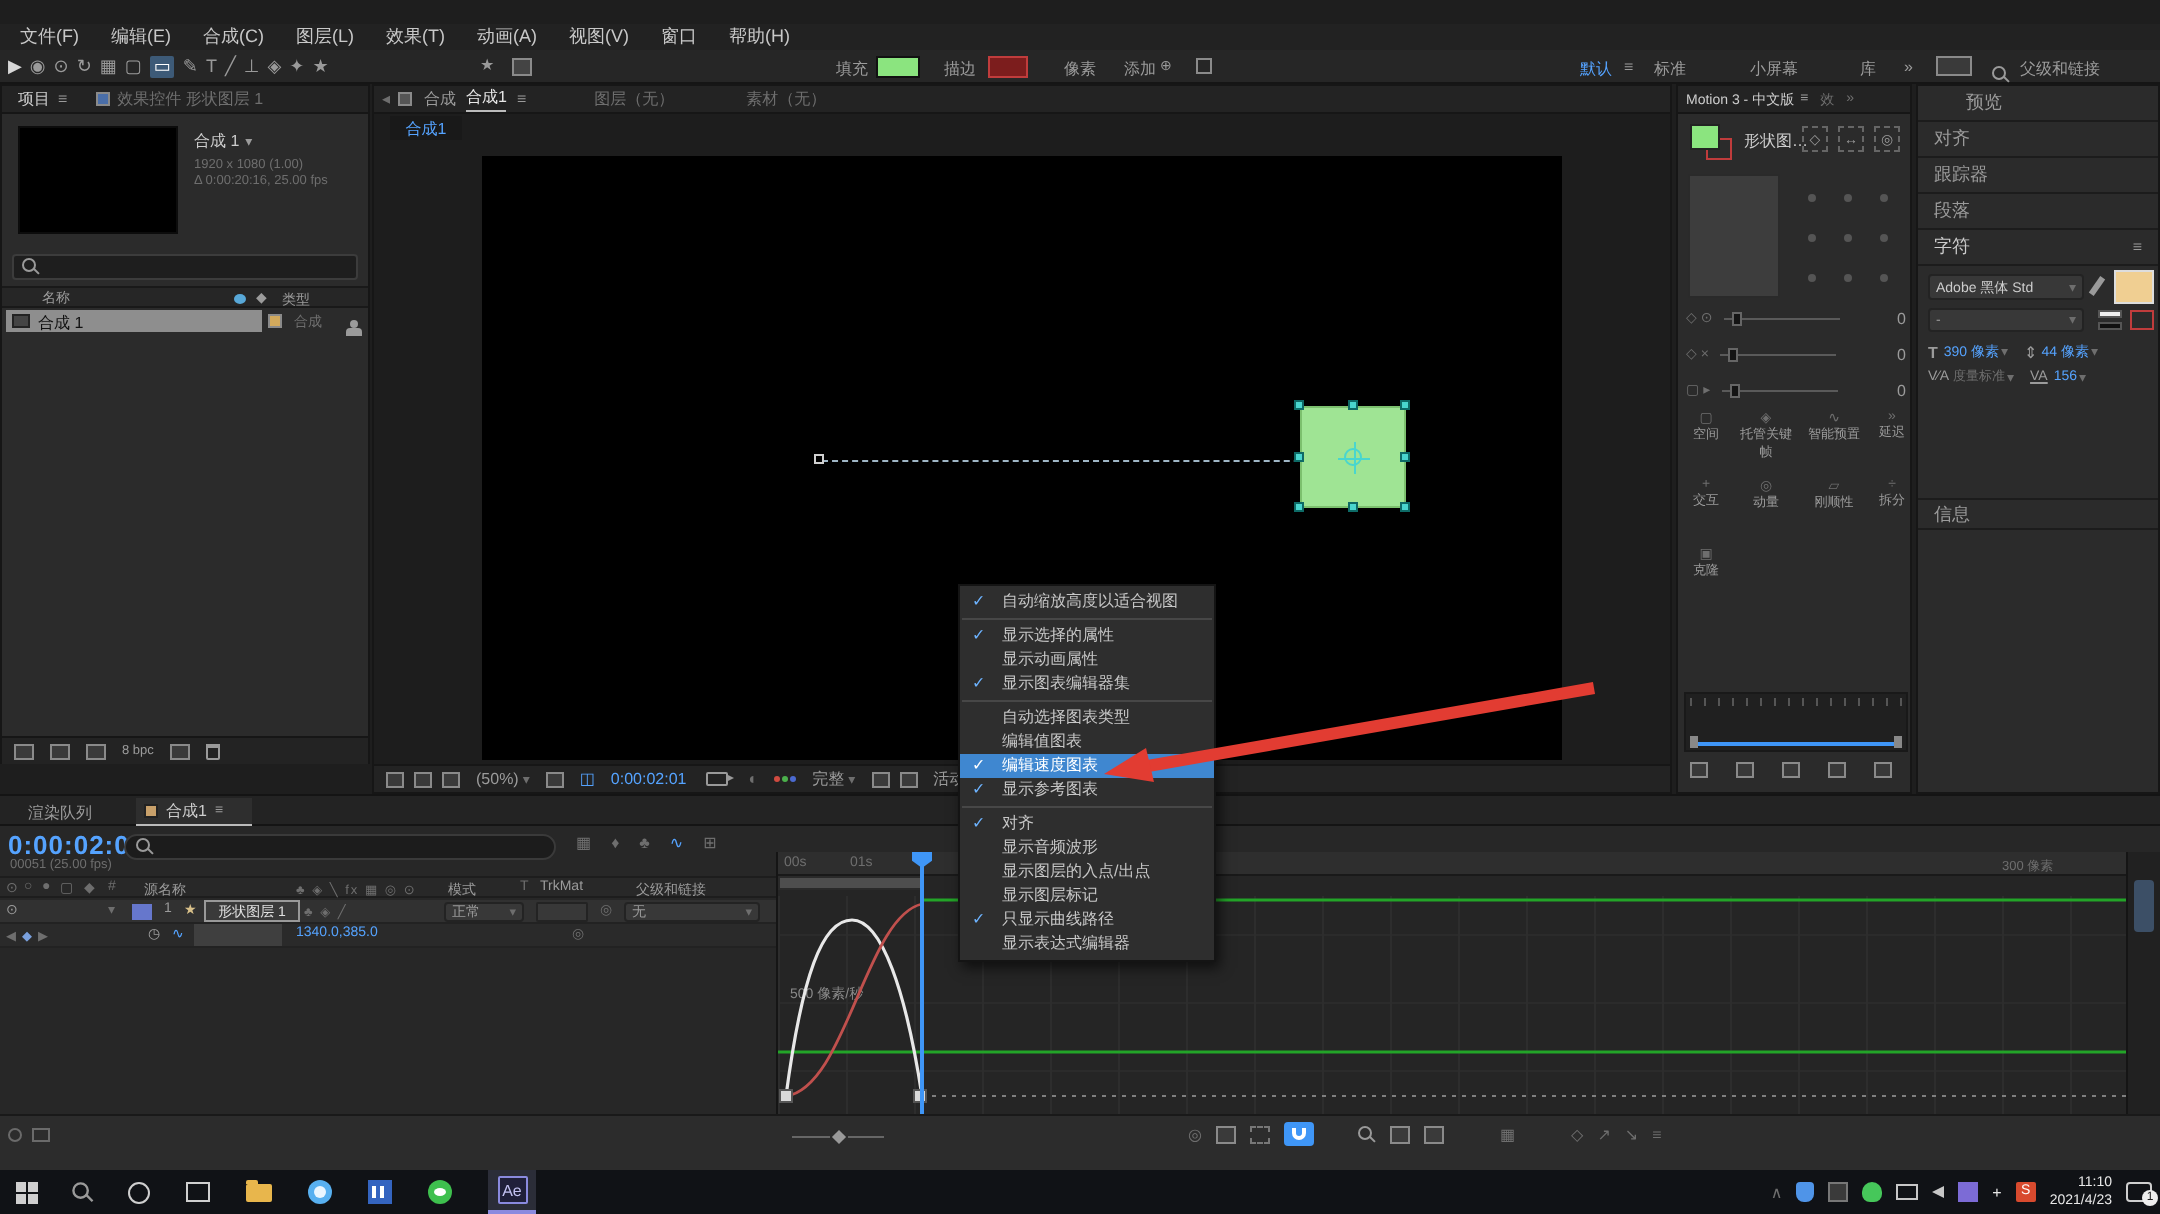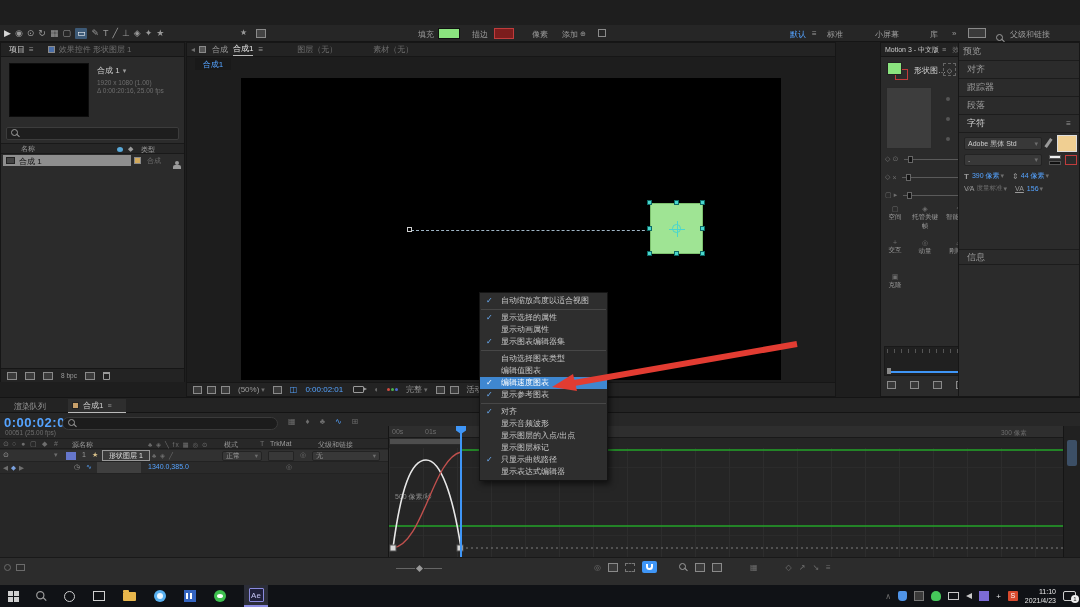--- a/index.html
+++ b/index.html
@@ -69,6 +69,17 @@
 <div class="app">
 
 
+  <div class="ab r f9" style="left:0;top:12px;width:1080px;height:13px;background:#222;gap:16px;padding-left:10px">
+    <span>文件(F)</span>
+    <span>编辑(E)</span>
+    <span>合成(C)</span>
+    <span>图层(L)</span>
+    <span>效果(T)</span>
+    <span>动画(A)</span>
+    <span>视图(V)</span>
+    <span>窗口</span>
+    <span>帮助(H)</span>
+  </div>
 
   <div class="ab" style="left:0;top:25px;width:1080px;height:17px;background:#262626;border-bottom:1px solid #151515">
     <div class="ab r" style="left:4px;top:0;height:17px;gap:4px">

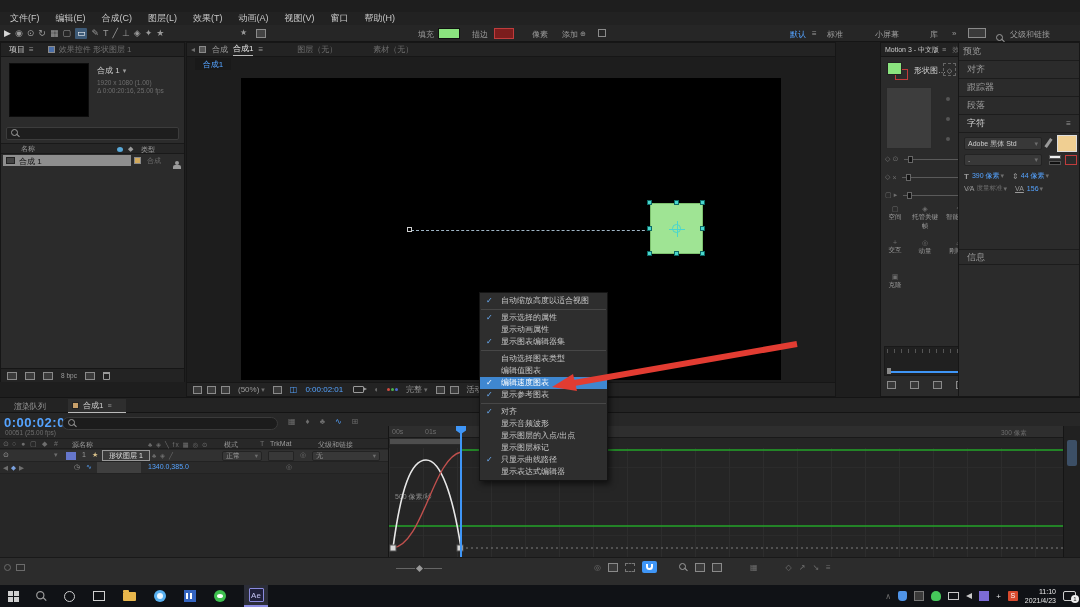--- a/index.html
+++ b/index.html
@@ -327,7 +327,7 @@
 
   <div class="ab panel" style="left:958px;top:42px;width:122px;height:355px">
     <div class="r hdrline" style="height:18px">
-        <span class="f9 dim" style="margin-left:4px">预览</span>
+        <span class="f9 dim" style="margin-left:24px">预览</span>
       </div>
     <div class="r hdrline" style="height:18px">
         <span class="f9 dim" style="margin-left:8px">对齐</span>

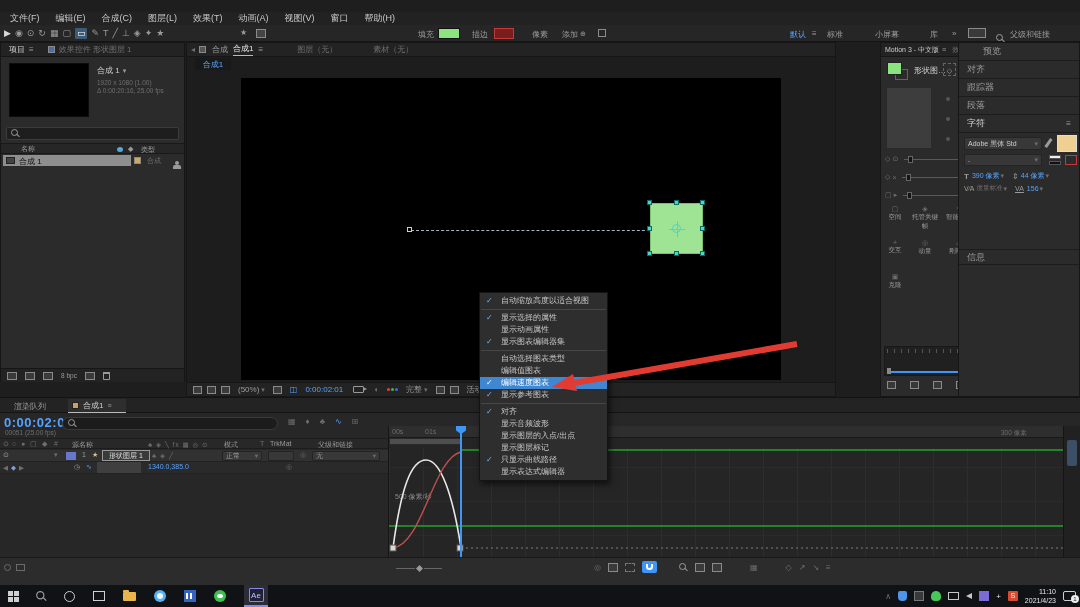--- a/index.html
+++ b/index.html
@@ -218,7 +218,7 @@
     </div>
   </div>
 
-  <div class="ab panel" style="left:880px;top:42px;width:118px;height:355px;background:#2b2b2b">
+  <div class="ab panel" style="left:838px;top:42px;width:118px;height:355px;background:#2b2b2b">
     <div class="ab r" style="left:0;top:0;width:116px;height:14px;background:#232323;border-bottom:1px solid #161616">
       <span class="f7 txt" style="margin-left:4px;white-space:nowrap">Motion 3 - 中文版</span>
       <span class="f7 dim" style="margin-left:3px">≡</span>

